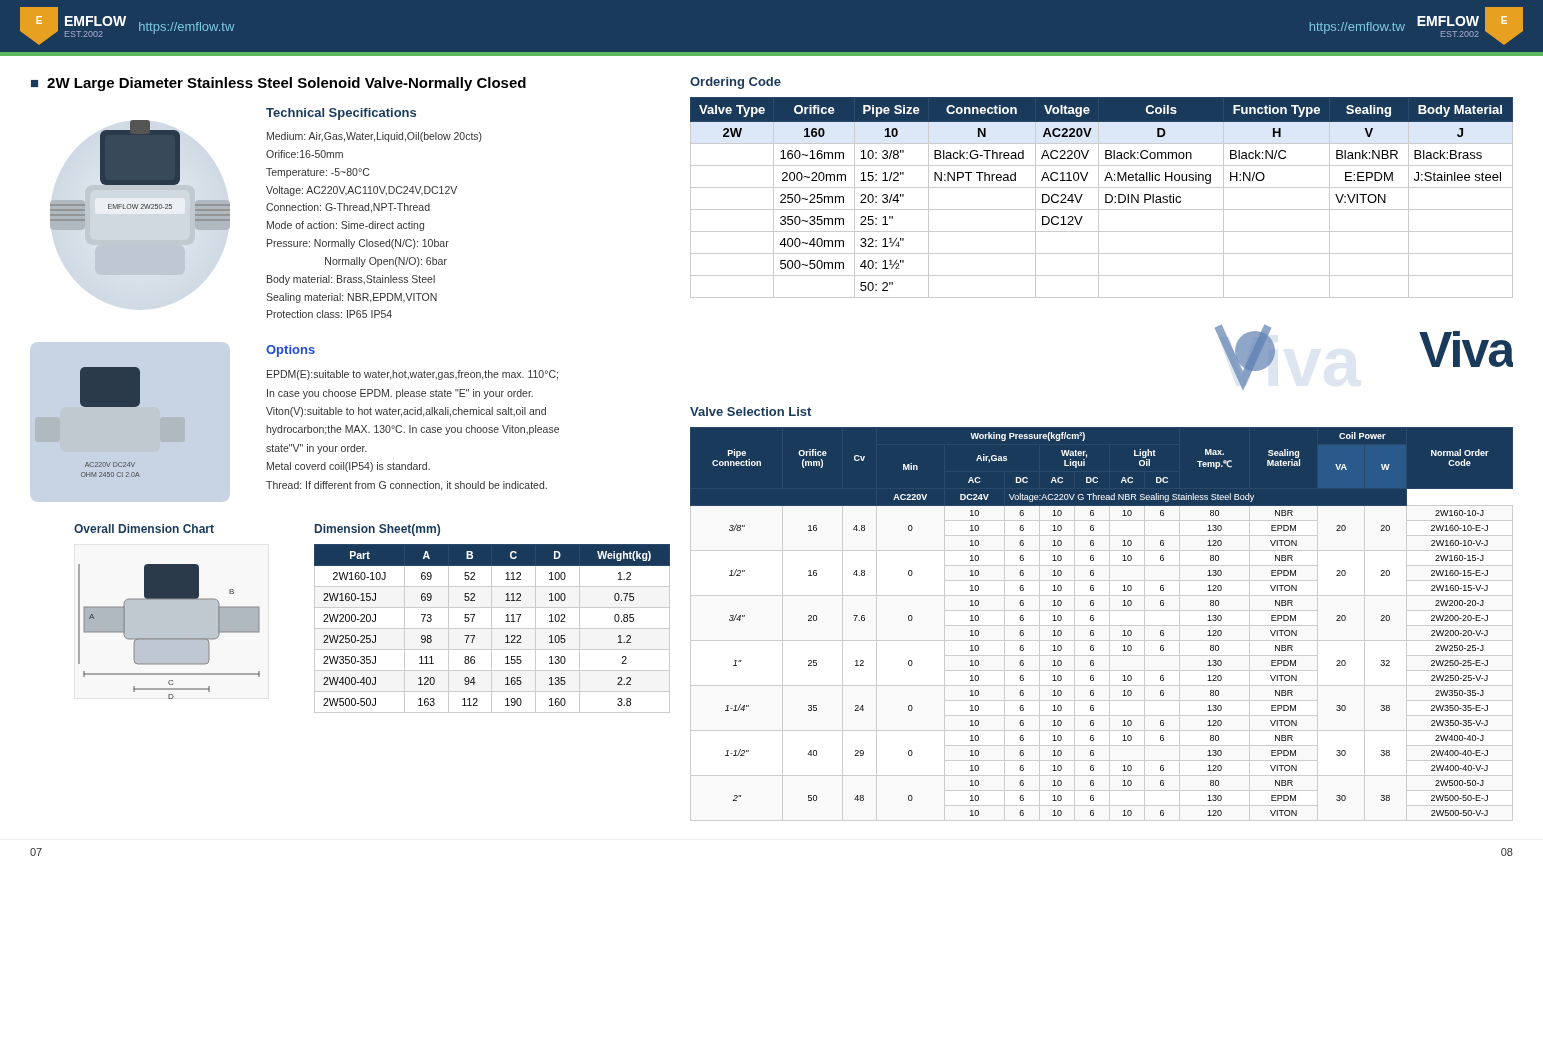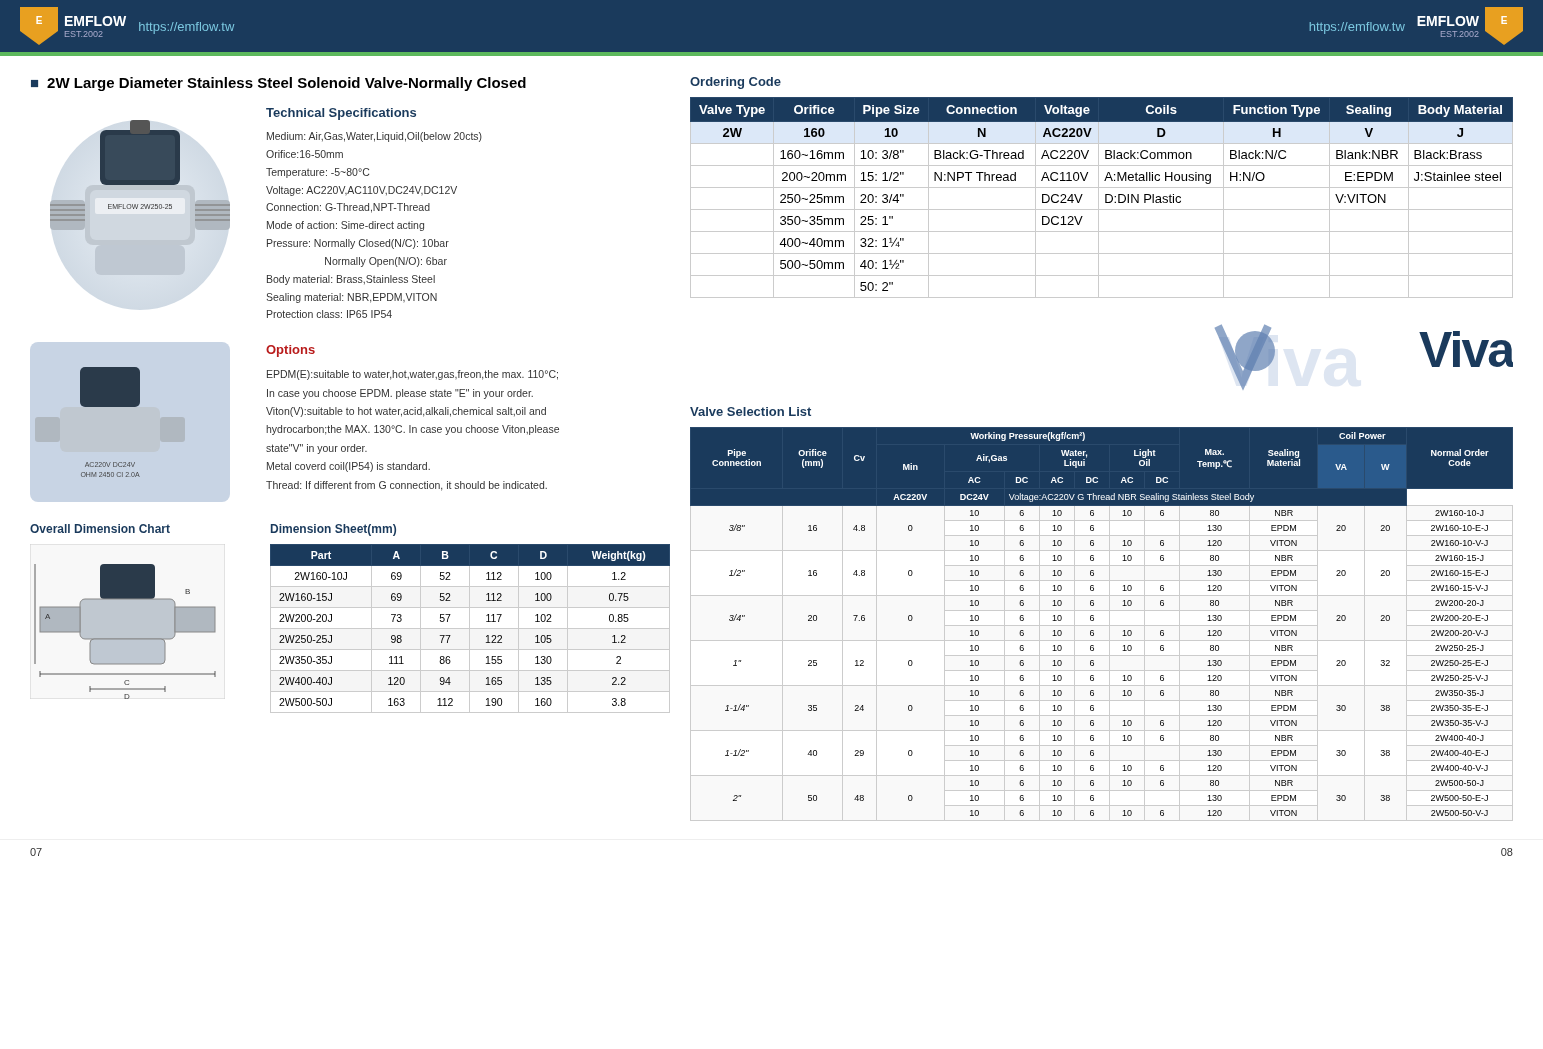--- a/index.html
+++ b/index.html
@@ -106,7 +106,7 @@
       font-size: 13px;
       font-weight: bold;
       margin-bottom: 8px;
-      color: #b91c1c;
+      color: #1d4ed8;
     }
     .options-text p {
       font-size: 10.5px;

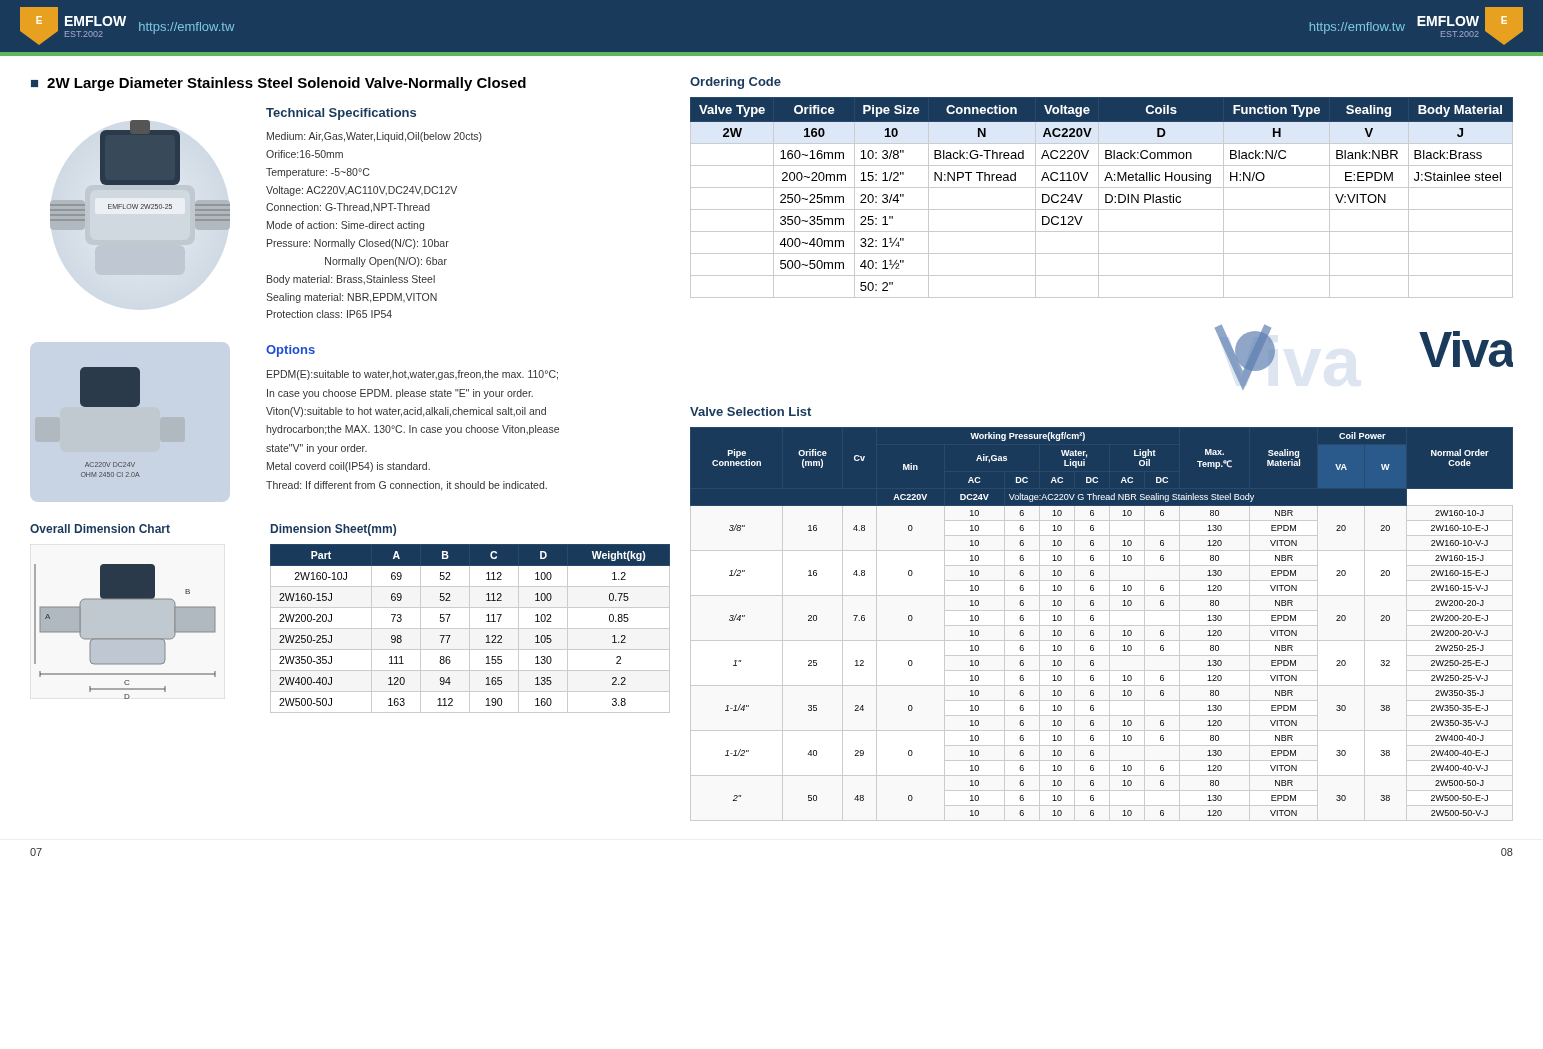--- a/index.html
+++ b/index.html
@@ -122,6 +122,7 @@
     .overall-dim {
       width: 220px;
       flex-shrink: 0;
+      margin-left: 44px;
     }
     .overall-dim h3 {
       font-size: 12px;

